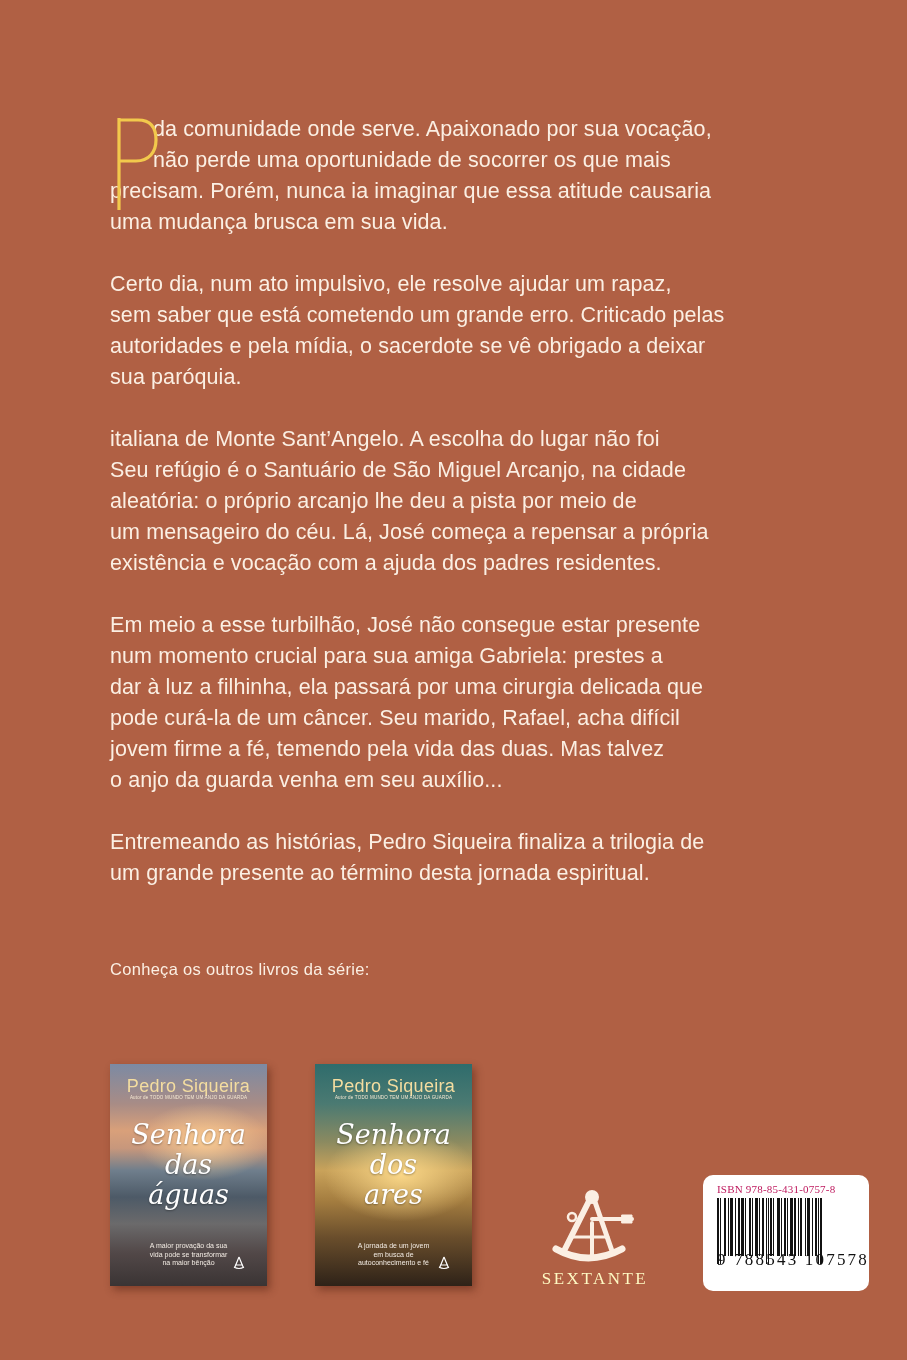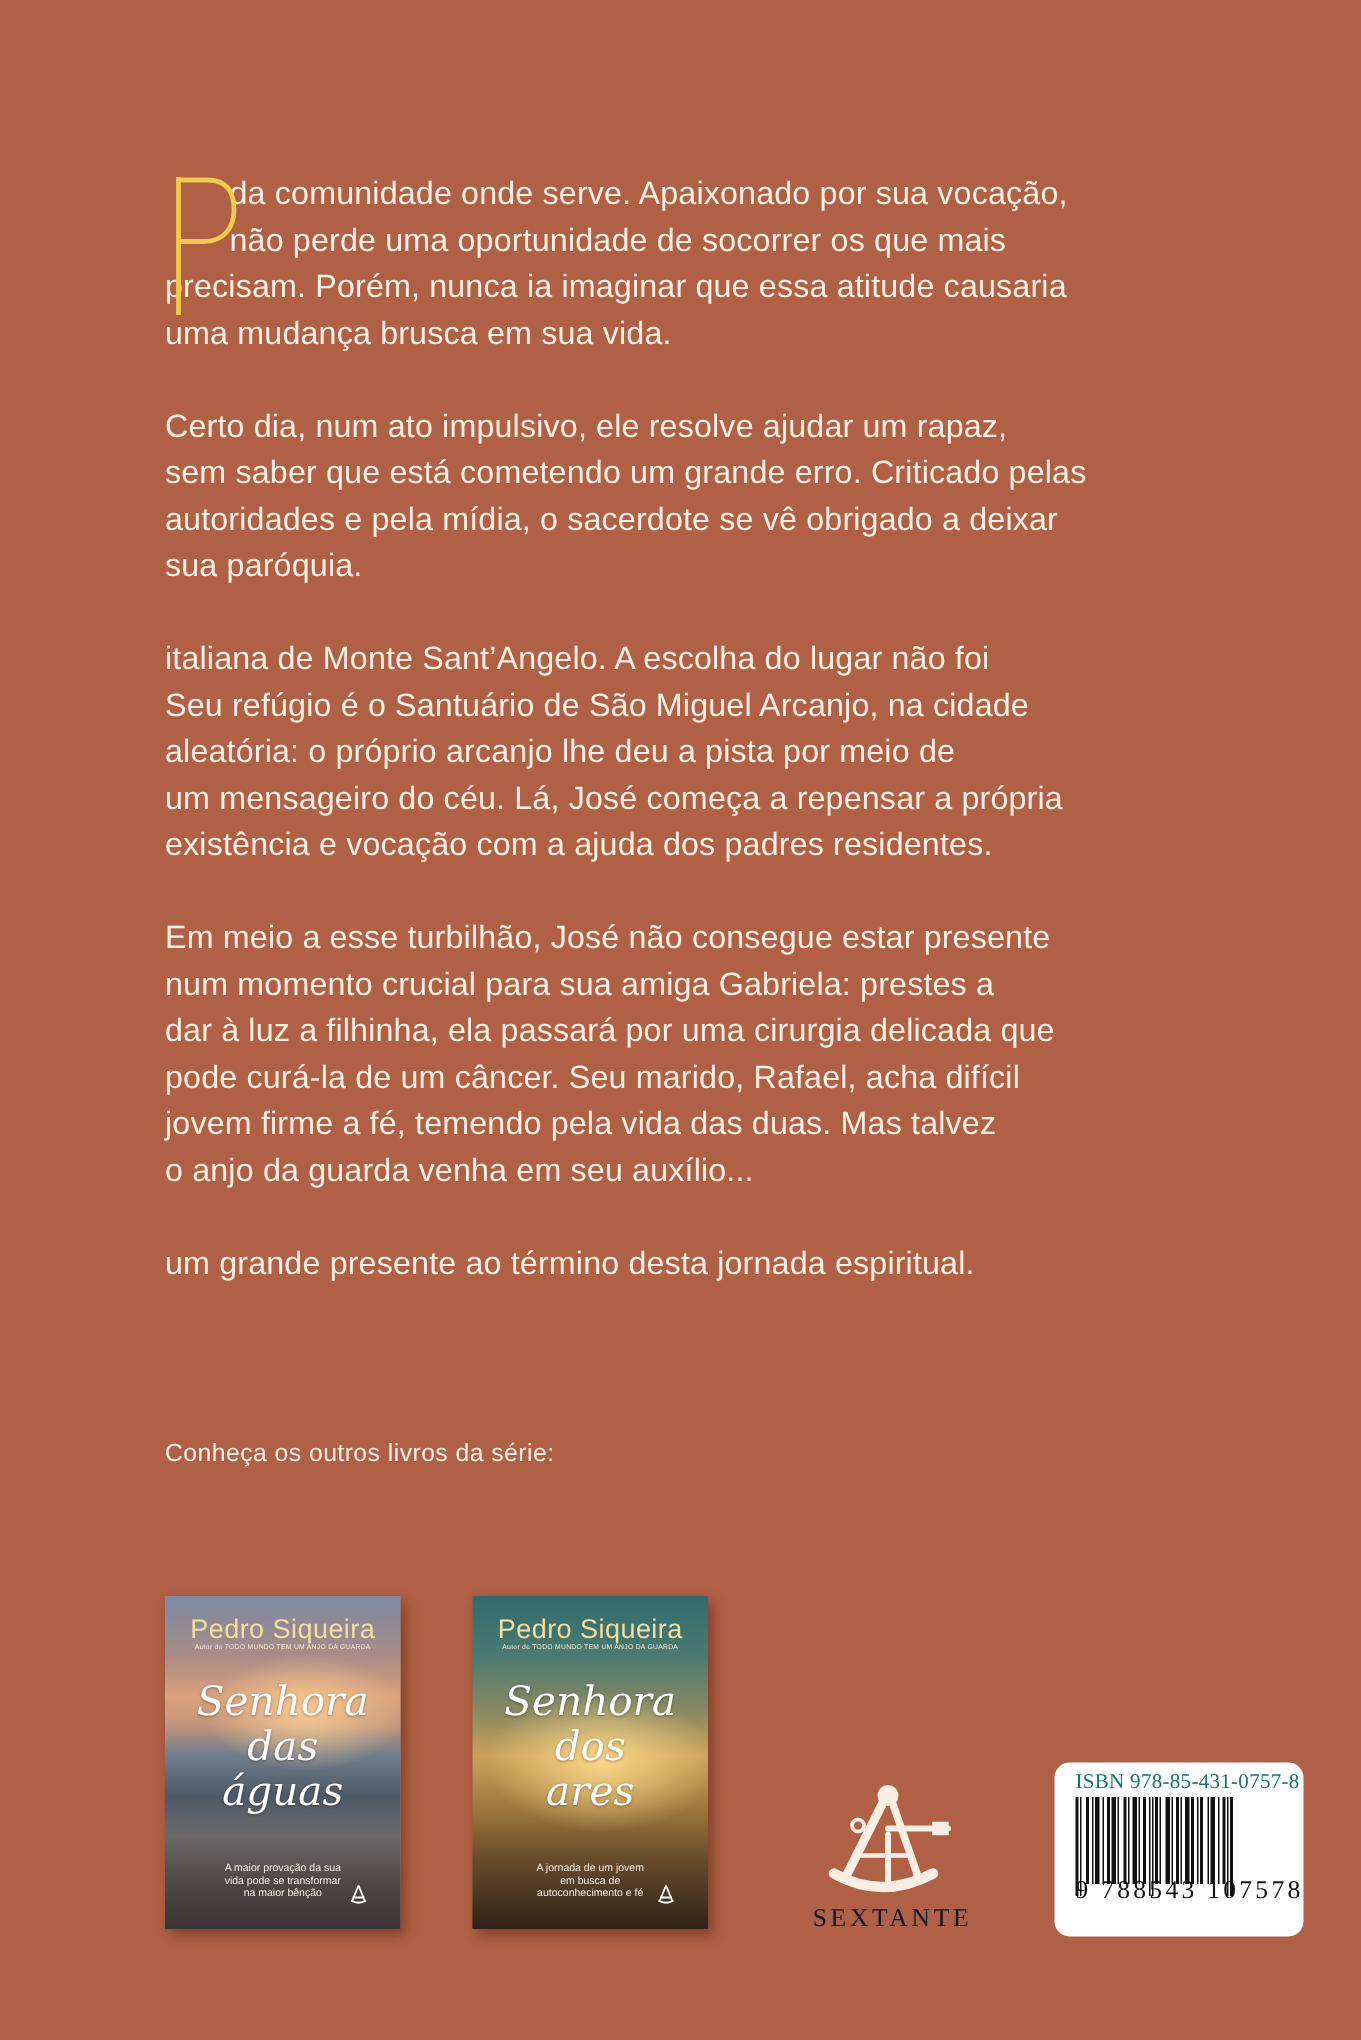--- a/index.html
+++ b/index.html
@@ -203,6 +203,7 @@
   </p>
 
   <p class="para">
+    <span class="line">Entremeando as histórias, Pedro Siqueira finaliza a trilogia de</span>
     <span class="line">um grande presente ao término desta jornada espiritual.</span>
   </p>
 </div>

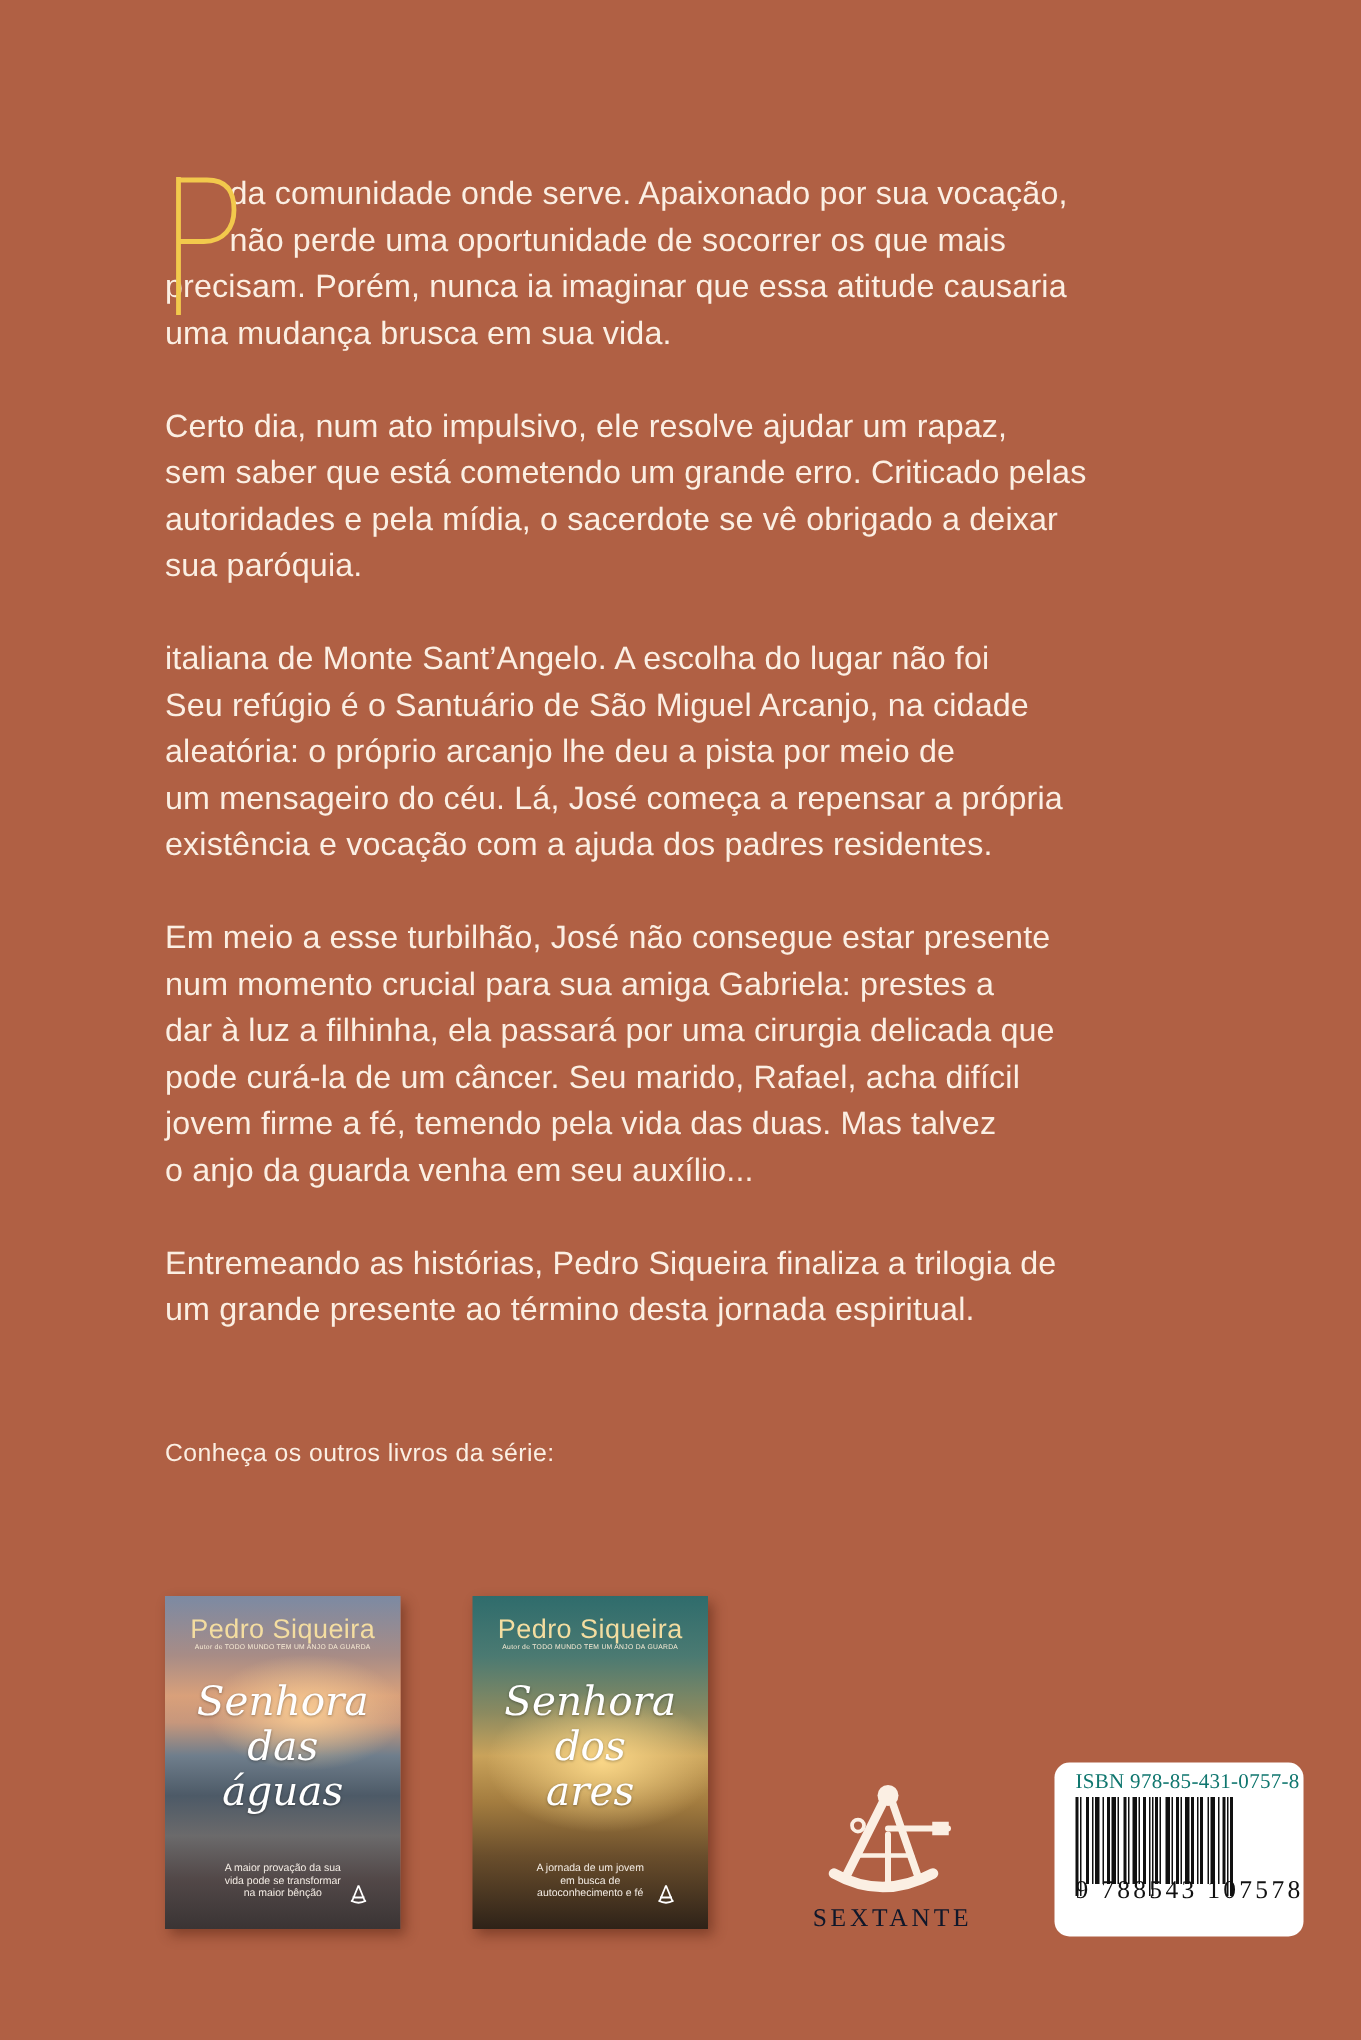--- a/index.html
+++ b/index.html
@@ -137,8 +137,8 @@
   }
   .isbn-text {
     font-family: "Liberation Serif", "DejaVu Serif", serif;
-    font-size: 14px;
-    color: #0f766e;
+    font-size: 11px;
+    color: #be185d;
     letter-spacing: 0.2px;
     line-height: 14px;
     white-space: nowrap;

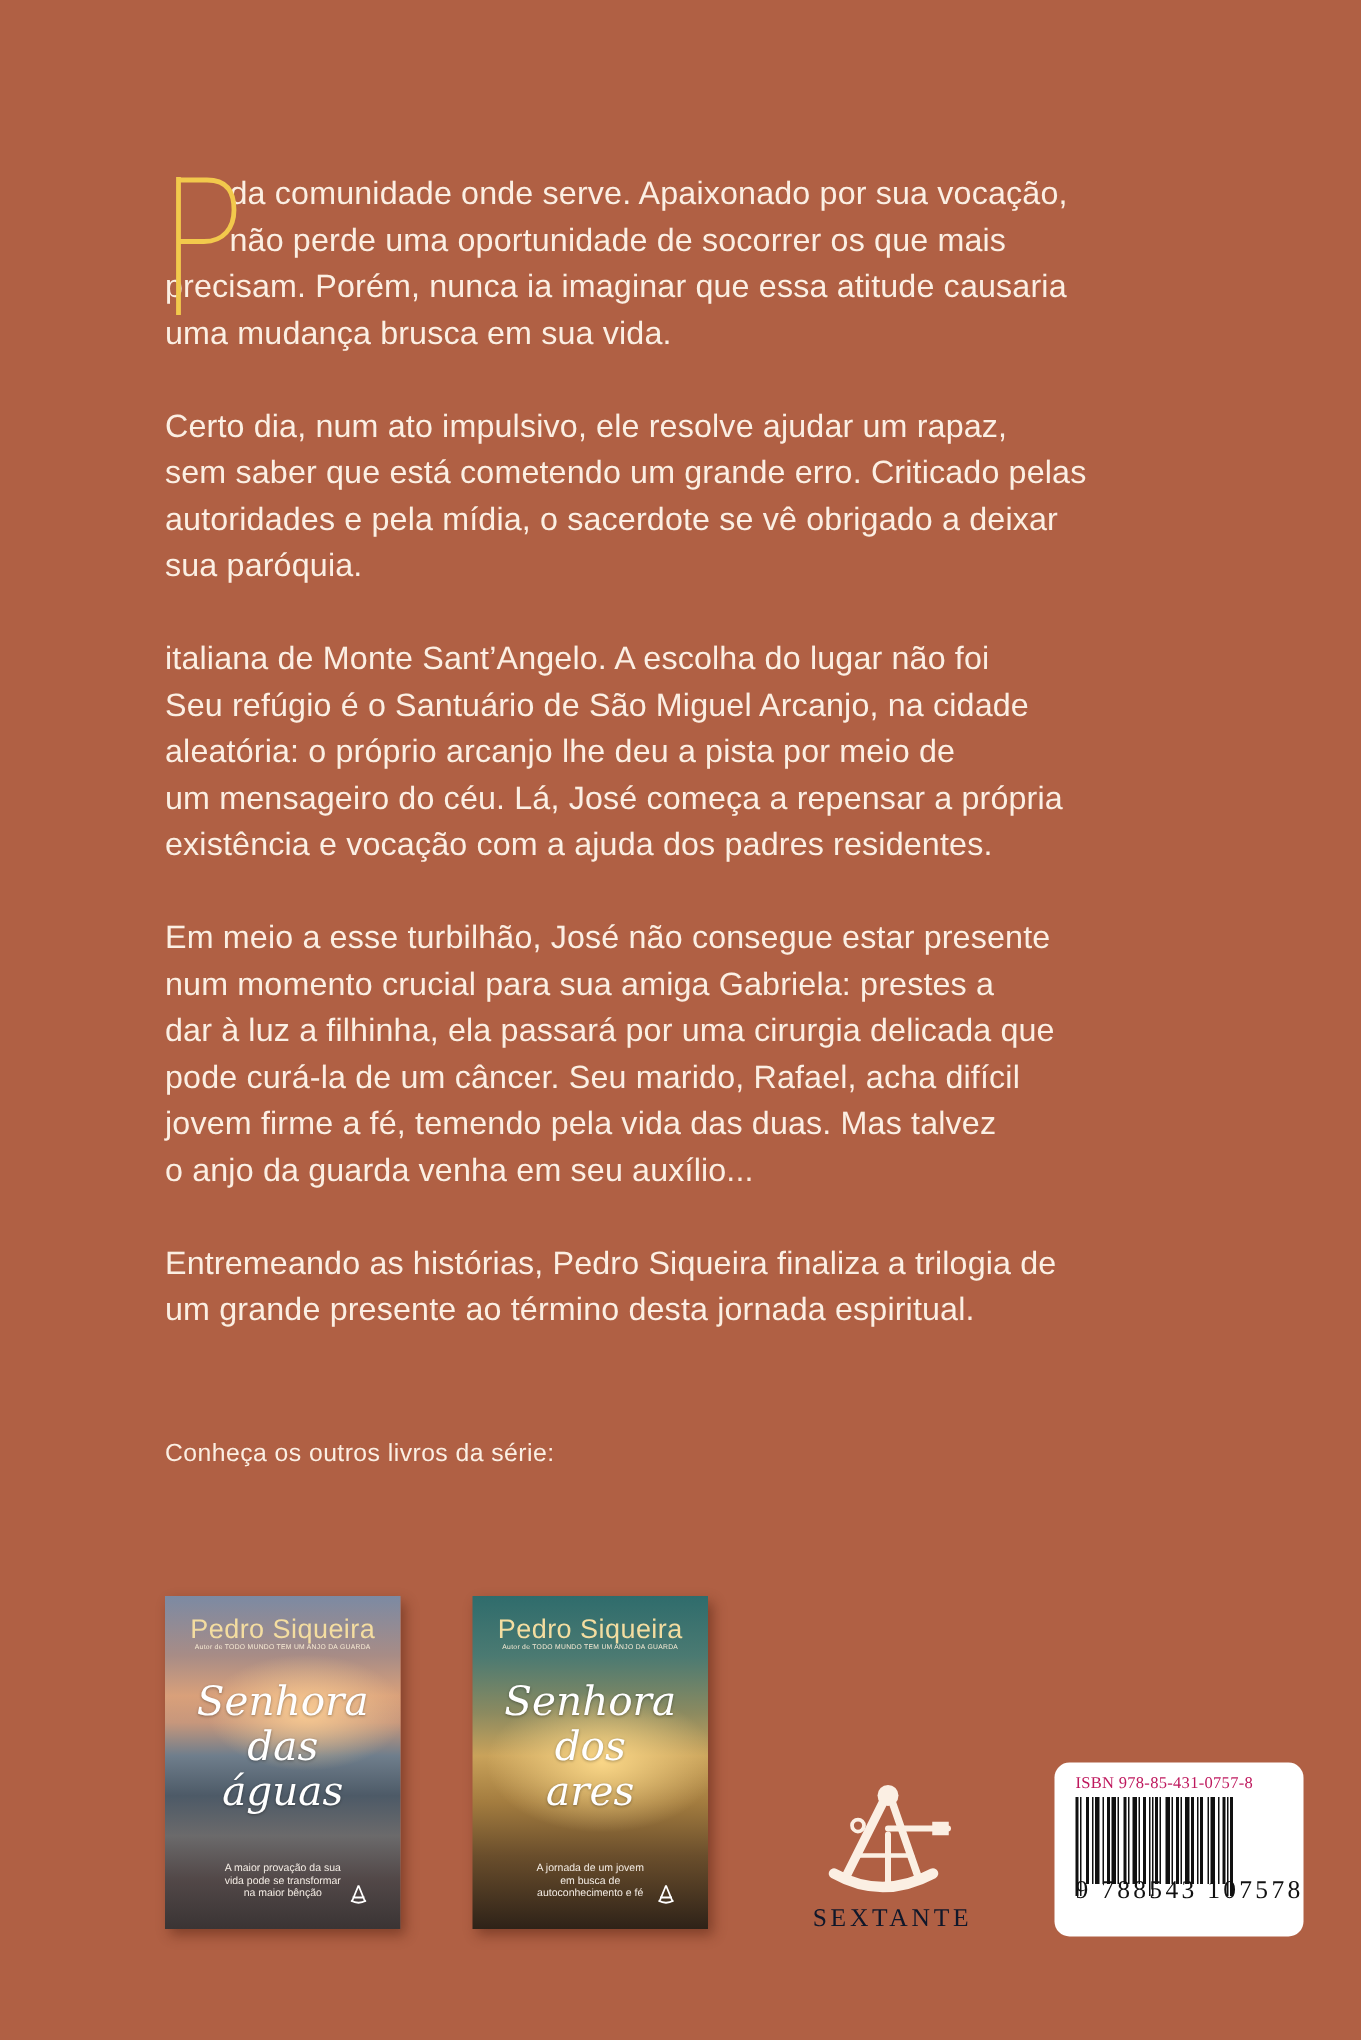--- a/index.html
+++ b/index.html
@@ -122,7 +122,7 @@
     font-family: "Liberation Serif", "DejaVu Serif", serif;
     font-size: 17px;
     letter-spacing: 2.5px;
-    color: #0f172a;
+    color: #fef9c3;
     margin-top: 2px;
   }
   .barcode-box {

